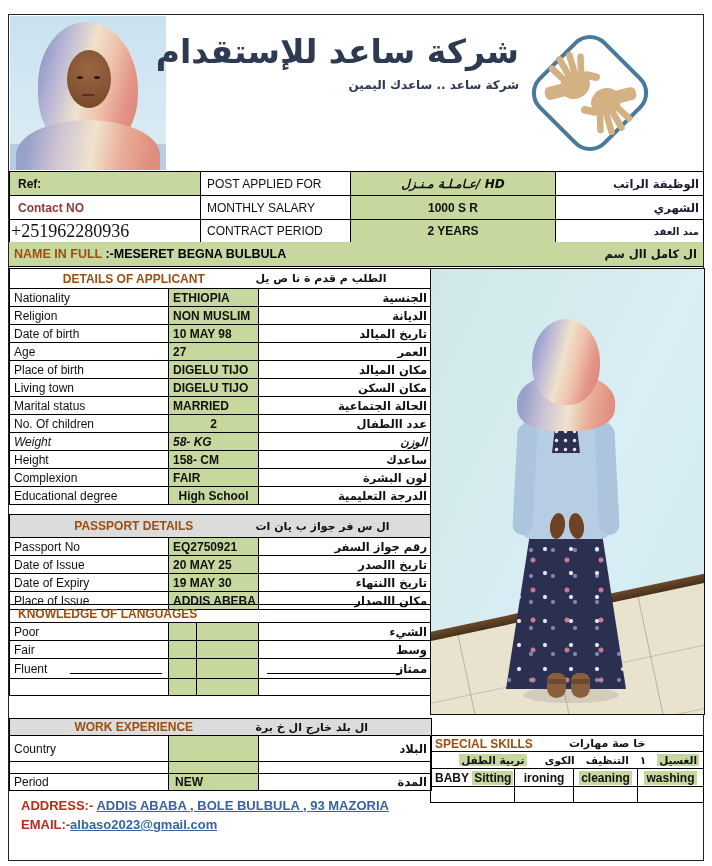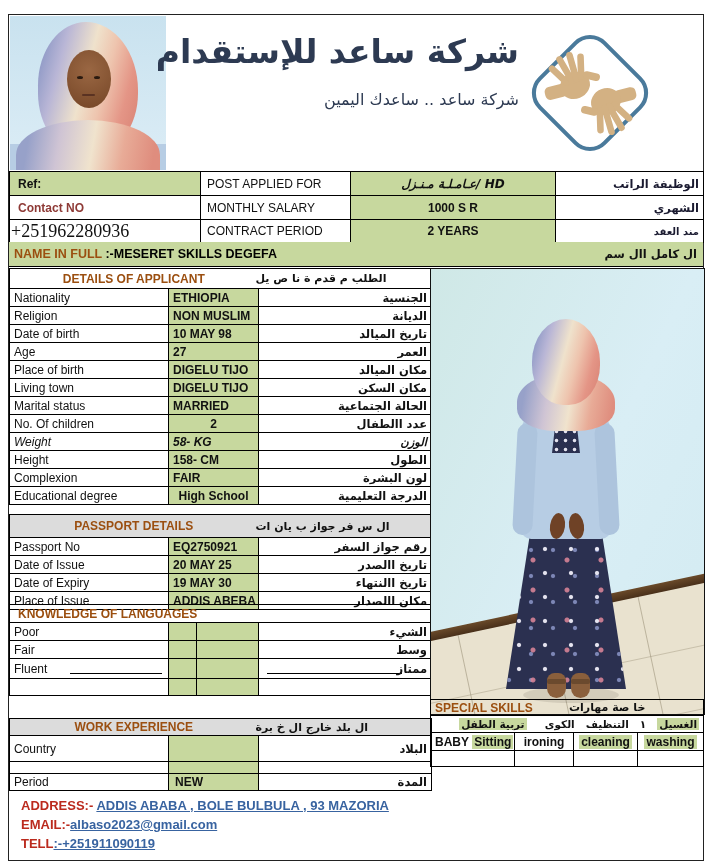--- a/index.html
+++ b/index.html
@@ -24,7 +24,7 @@
 
   .brand{position:absolute;left:162px;top:16px;width:348px;text-align:right;direction:rtl;color:#2d3a52;font-family:"DejaVu Sans",sans-serif;}
   .brand-title{font-size:33px;font-weight:bold;white-space:nowrap;line-height:1.3;}
-  .brand-sub{font-size:16px;font-weight:normal;margin-top:16px;letter-spacing:.5px;}
+  .brand-sub{font-size:12px;font-weight:bold;margin-top:4px;letter-spacing:.5px;}
   .logo{position:absolute;left:505px;top:2px;width:152px;height:152px;}
 
   

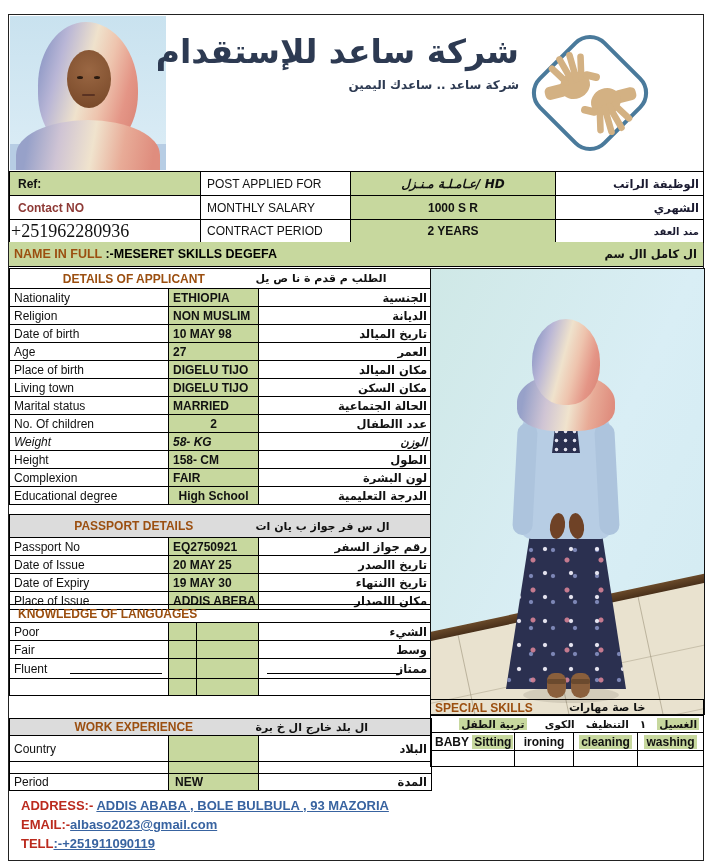--- a/index.html
+++ b/index.html
@@ -159,7 +159,7 @@
   <div class="name-row">
     <div class="name-left">
       <span class="brown">NAME IN FULL</span>
-      <span style="color:#000;">:-MESERET SKILLS DEGEFA</span>
+      <span style="color:#000;">:-MESERET BEGNA BULBULA</span>
     </div>
     <div class="ar name-ar">ال كامل اال سم</div>
   </div>

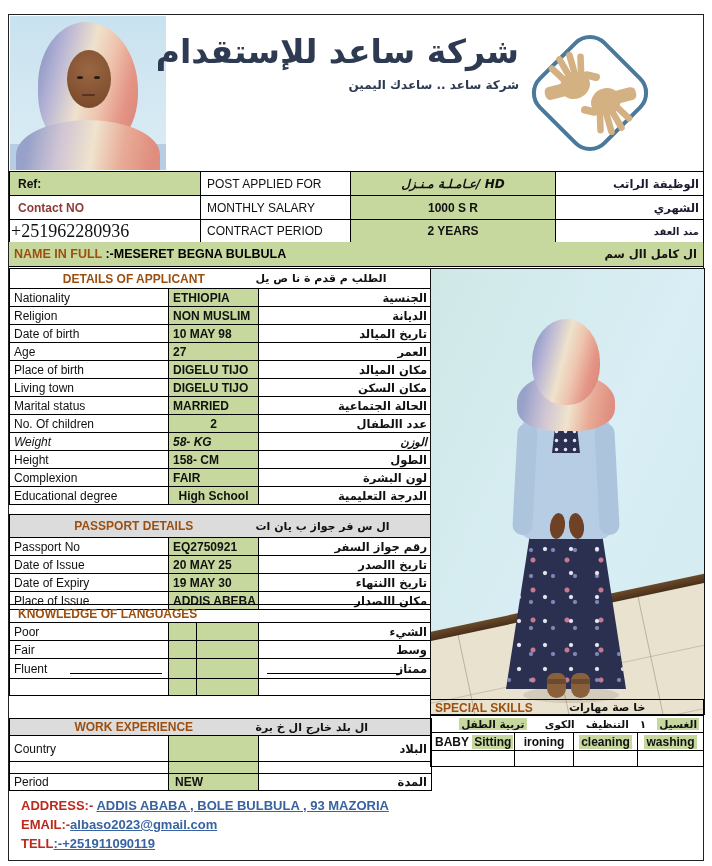--- a/index.html
+++ b/index.html
@@ -227,7 +227,7 @@
     <tr style="height:18px;">
           <td>Height</td>
           <td class="green b">158- CM</td>
-          <td class="ar">الطول</td>
+          <td class="ar">ساعدك</td>
         </tr>
     <tr style="height:18px;">
           <td>Complexion</td>

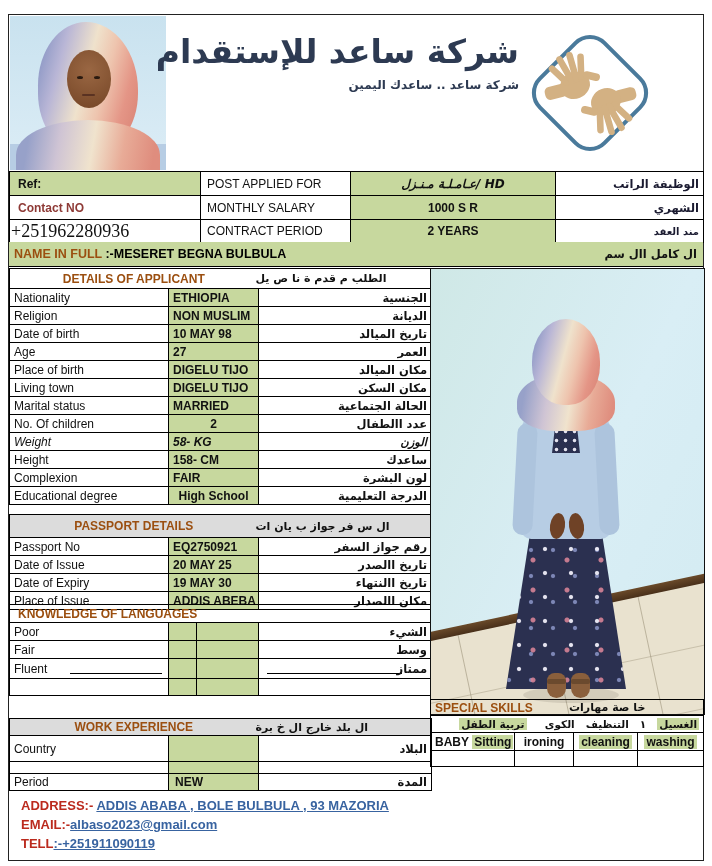--- a/index.html
+++ b/index.html
@@ -373,7 +373,7 @@
   </tbody>
     </table>
 
-  <table style="left:421px;top:684px;width:273px;">
+  <table style="left:421px;top:720px;width:273px;">
     <colgroup>
         <col style="width:84px">
         <col style="width:59px">

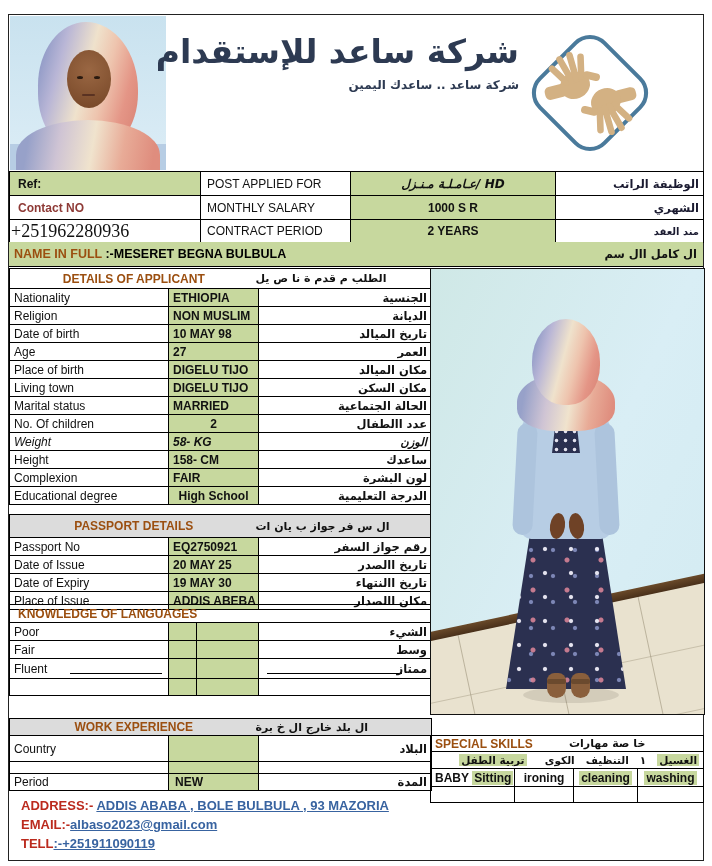--- a/index.html
+++ b/index.html
@@ -421,9 +421,6 @@
     <div>
       <span class="fred">EMAIL:-</span><span class="fblue">albaso2023@gmail.com</span>
     </div>
-    <div>
-      <span class="fred">TELL</span><span class="fblue">:-+251911090119</span>
-    </div>
   </div>
 
 </div>

